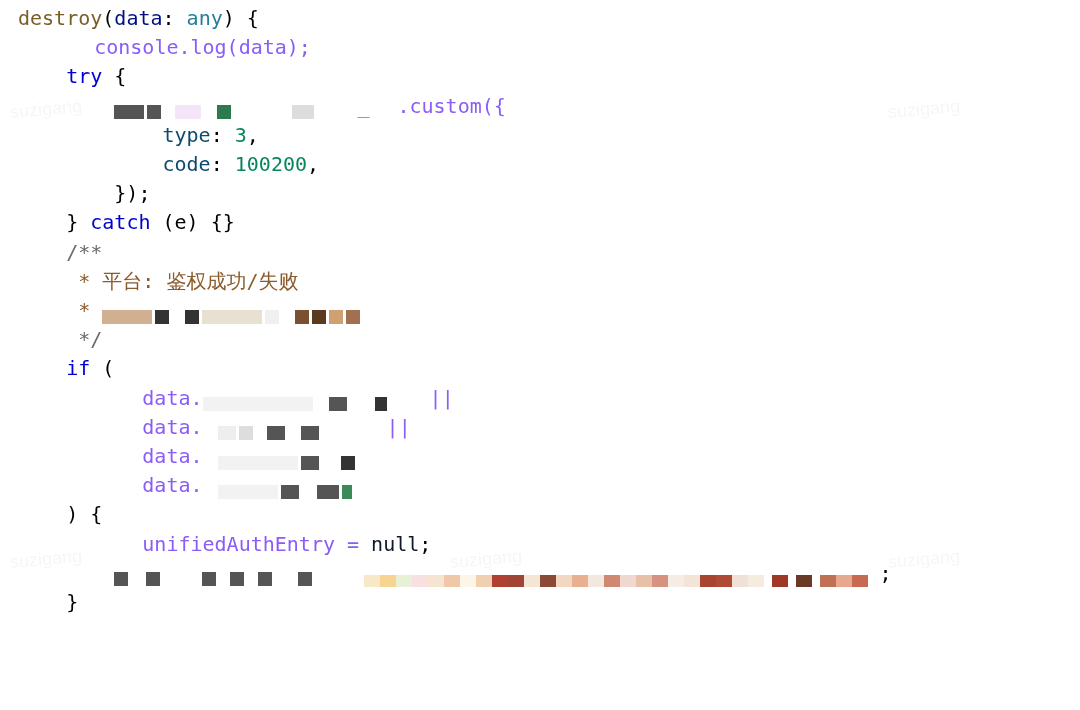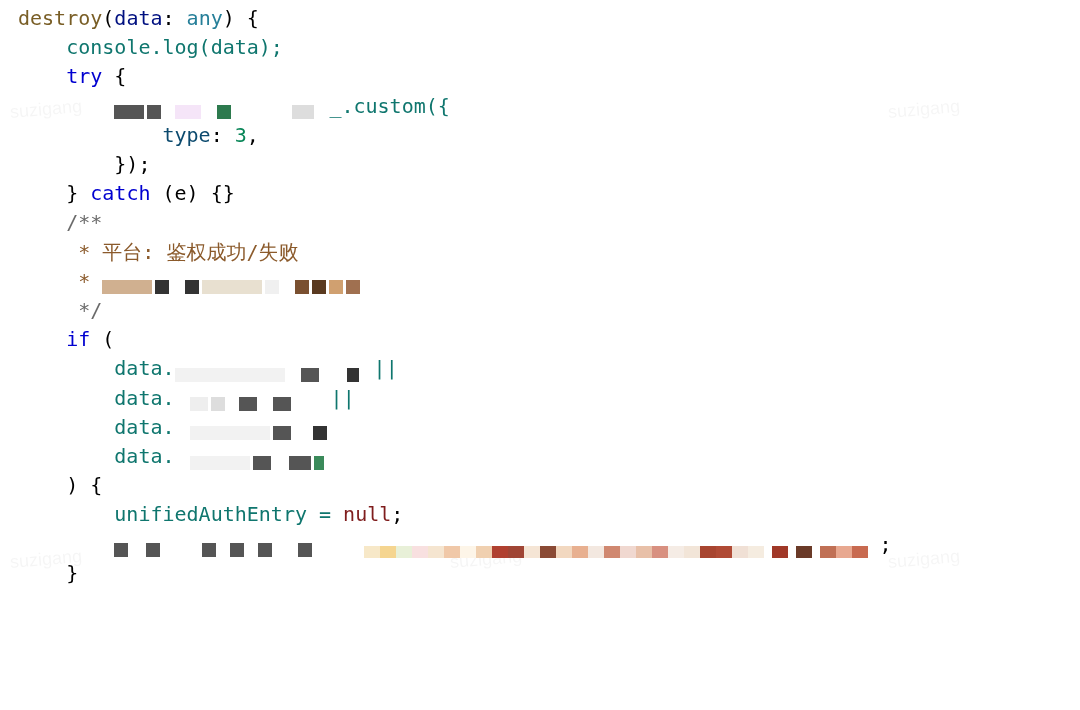--- a/index.html
+++ b/index.html
@@ -33,7 +33,7 @@
     .comment { color: #6a6a6a; }
     .comment-cn { color: #8b5a2b; }
     .null { color: #7f1d1d; }
-    .black { color: #0f766e; }
+    .black { color: #8b5cf6; margin-left: 28px; }
 
     .censored {
       display: inline-block;

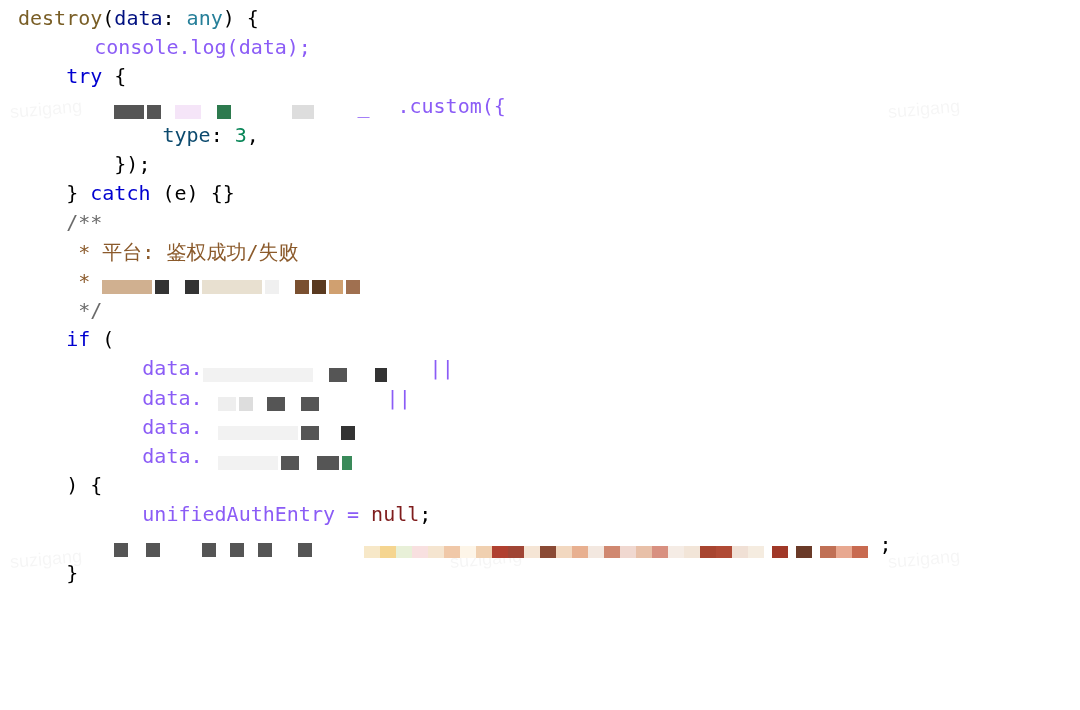--- a/index.html
+++ b/index.html
@@ -96,6 +96,7 @@
 
 <div class="code-line">            <span class="prop">type</span><span class="punct">: </span><span class="num">3</span><span class="punct">,</span></div>
 
+<div class="code-line">            <span class="prop">code</span><span class="punct">: </span><span class="num">100200</span><span class="punct">,</span></div>
 
 
 <div class="code-line">        <span class="punct">});</span></div>

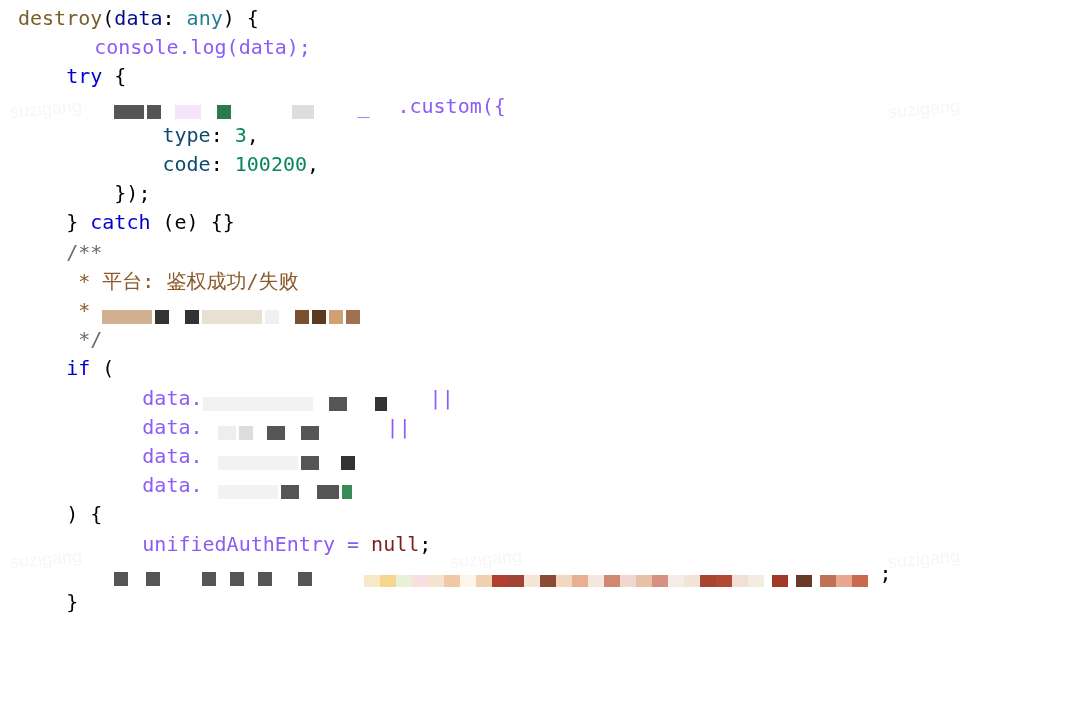--- a/index.html
+++ b/index.html
@@ -32,7 +32,7 @@
     .num { color: #098658; }
     .comment { color: #6a6a6a; }
     .comment-cn { color: #8b5a2b; }
-    .null { color: #7f1d1d; }
+    .null { color: #0f172a; }
     .black { color: #8b5cf6; margin-left: 28px; }
 
     .censored {

